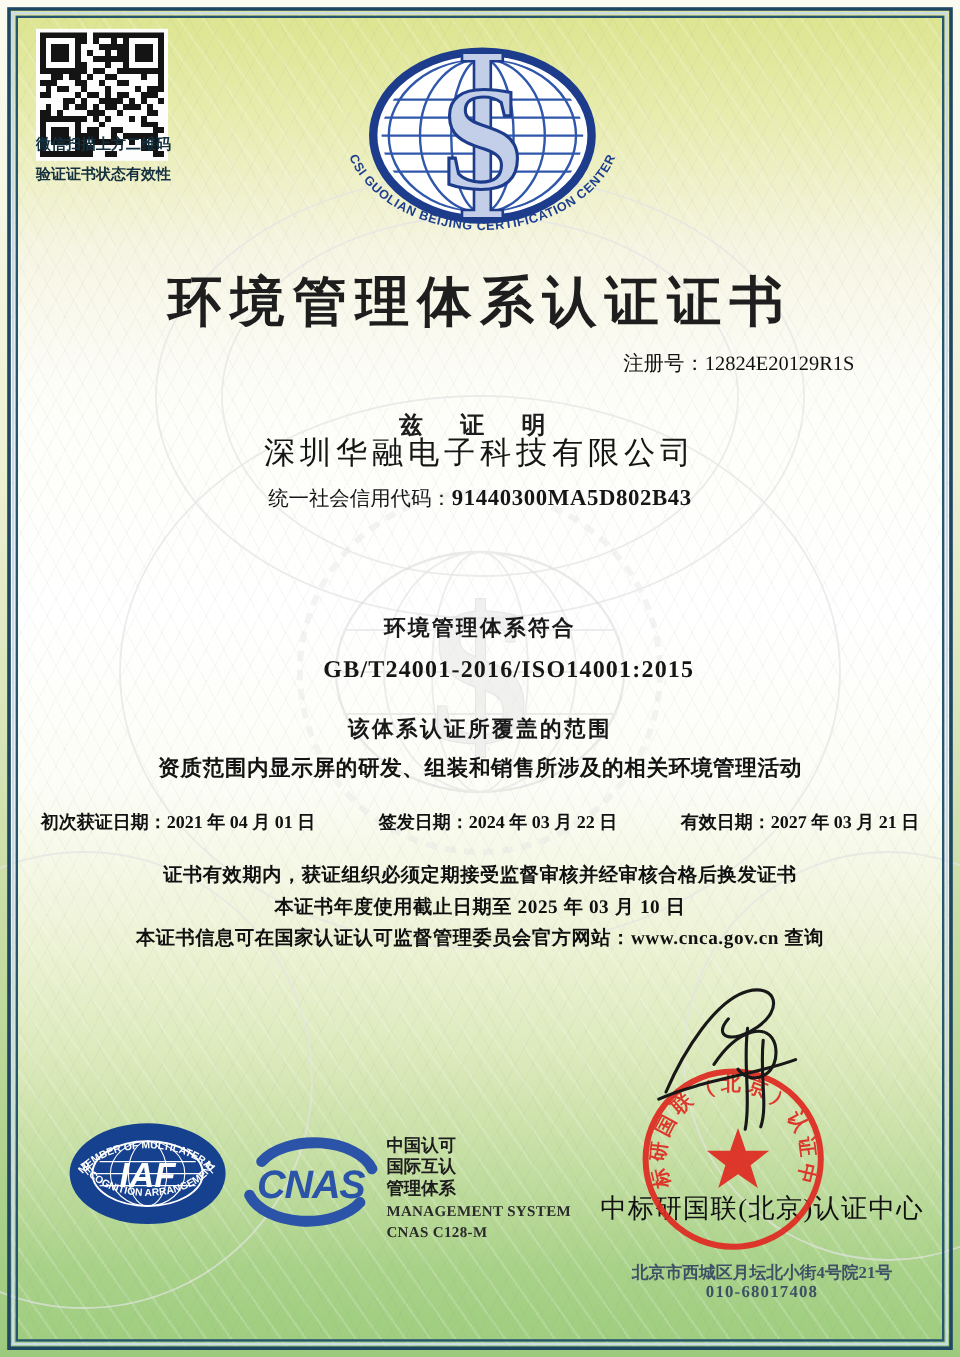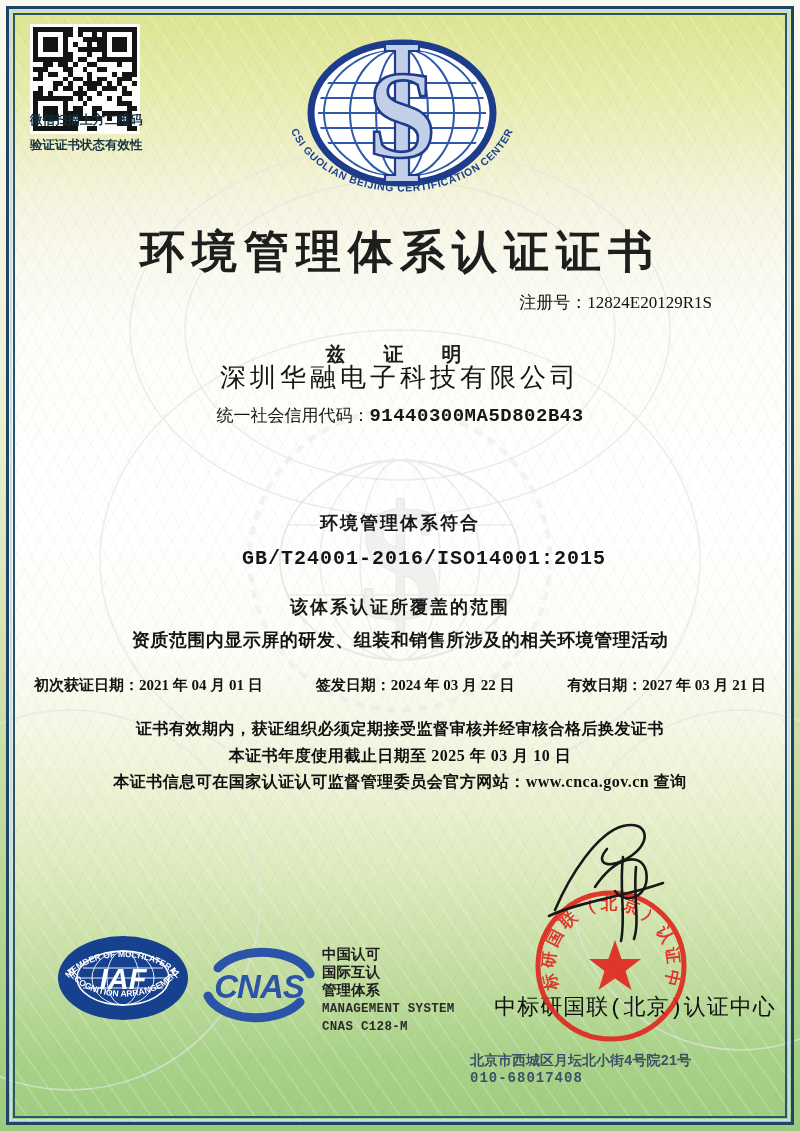--- a/index.html
+++ b/index.html
@@ -19,7 +19,7 @@
   .decor{position:absolute;left:0;top:0;z-index:1;}
   .abs{position:absolute;z-index:3;}
   .center{left:0;width:100%;text-align:center;}
-  .hei{font-family:Liberation Mono, monospace;}
+  .hei{font-family:Liberation Serif, serif;}
   .song{font-family:"Liberation Serif",serif;}
 
   .qr-wrap{left:30px;top:24px;width:110px;height:110px;background:#fdfdfd;padding:3px;box-sizing:border-box;}

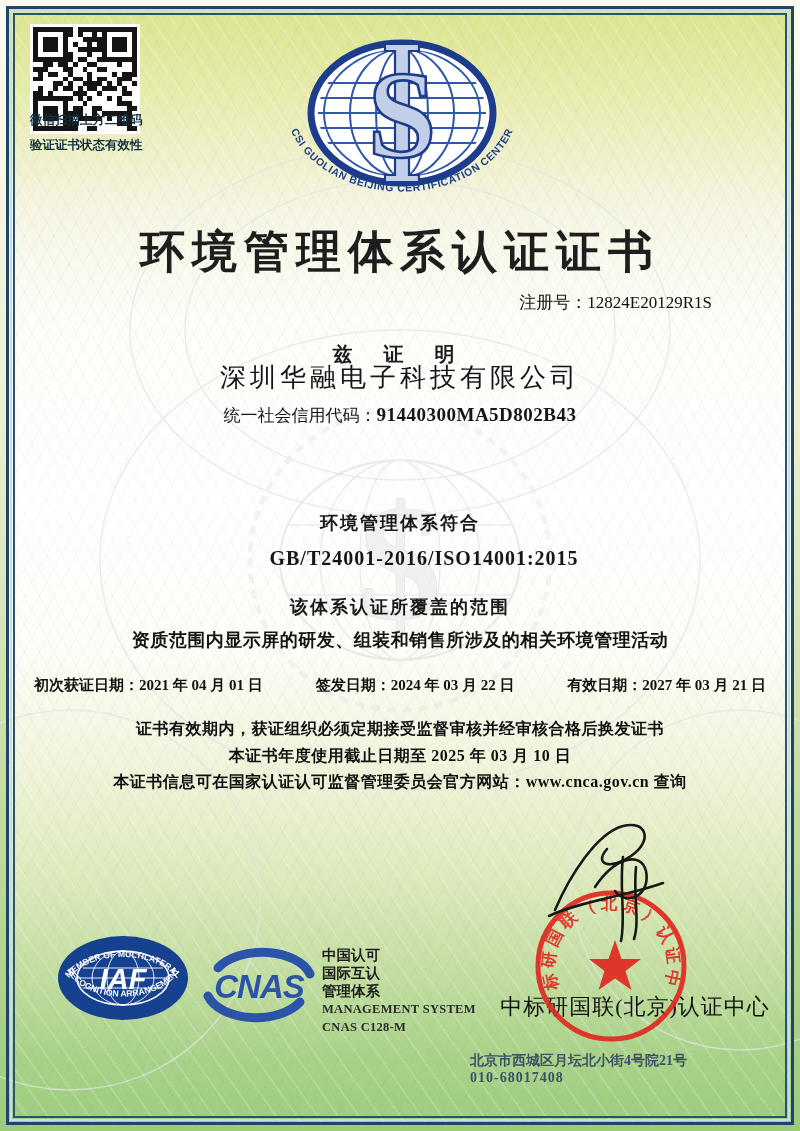--- a/index.html
+++ b/index.html
@@ -60,7 +60,7 @@
   .cnas-text{left:322px;top:946px;line-height:18px;color:#1d1d1d;}
   .cnas-text .zh{font-size:14.5px;font-weight:700;}
   .cnas-text .en{font-size:12.5px;font-weight:700;color:#2a2a2a;letter-spacing:0.3px;}
-  .authority-addr{left:470px;width:330px;font-size:14px;font-weight:700;color:#3d5065;}
+  .authority-addr{left:470px;width:330px;text-align:center;font-size:14px;font-weight:700;color:#3d5065;}
   .authority-addr1{top:1052px;}
   .authority-addr2{top:1070px;letter-spacing:1px;}
 </style>

